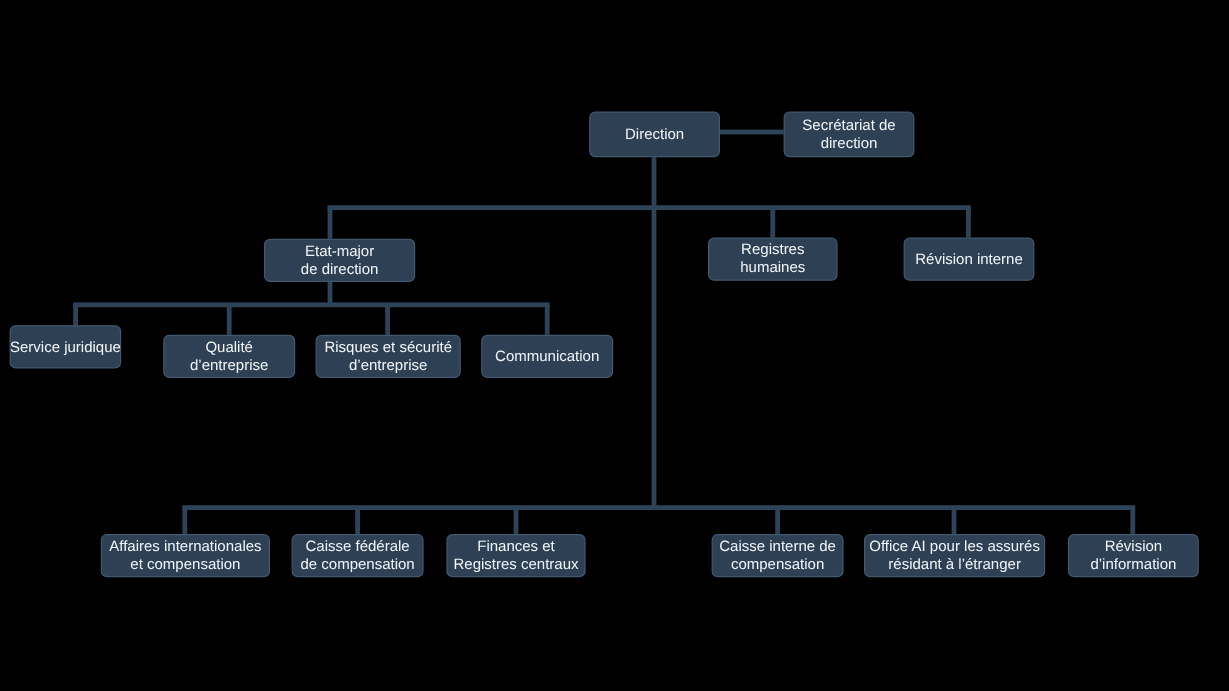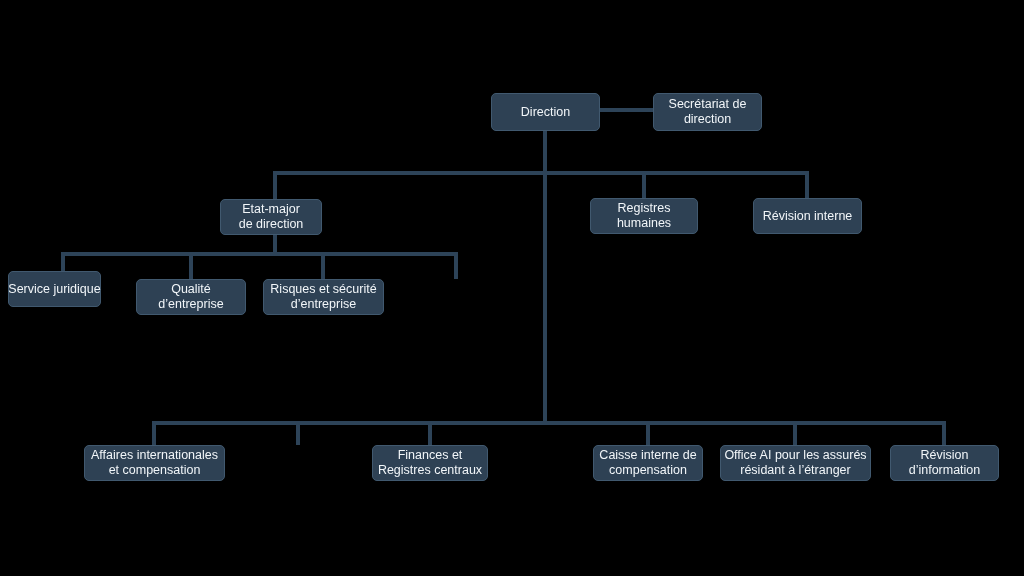--- a/index.html
+++ b/index.html
@@ -77,7 +77,7 @@
     <div class="l">direction</div>
   </div>
 
-  <div class="node" style="left:220px;top:199px;width:102px;height:36px">
+  <div class="node" style="left:220px;top:199px;width:126px;height:36px">
     <div class="l">Etat-major</div>
     <div class="l">de direction</div>
   </div>

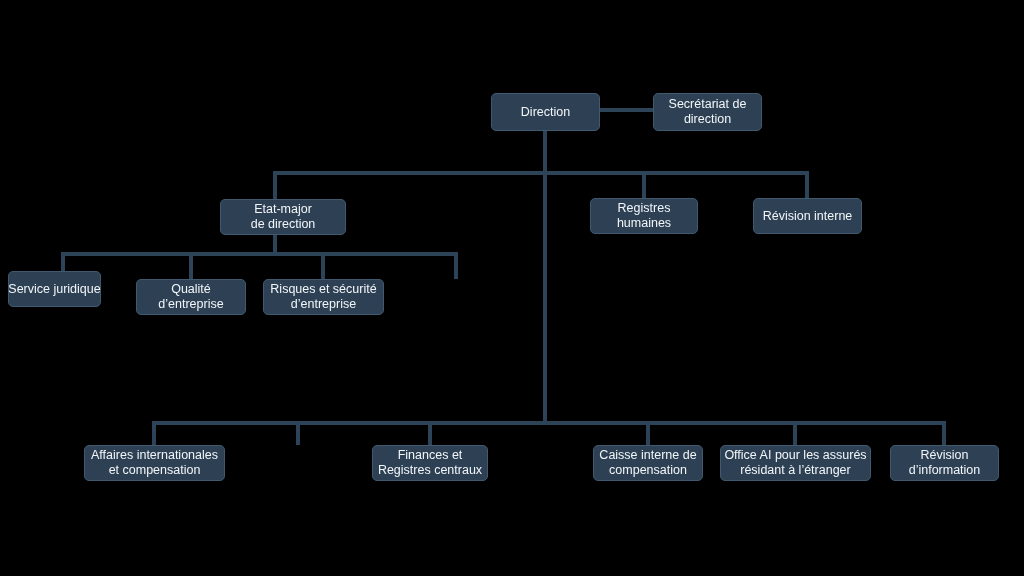--- a/index.html
+++ b/index.html
@@ -102,6 +102,10 @@
     <div class="l">Risques et sécurité</div>
     <div class="l">d’entreprise</div>
   </div>
+  <div class="node" style="left:401px;top:279px;width:110px;height:36px">
+    <div class="l">Communication</div>
+    <div class="l"></div>
+  </div>
 
   <div class="node" style="left:84px;top:445px;width:141px;height:36px">
     <div class="l">Affaires internationales</div>

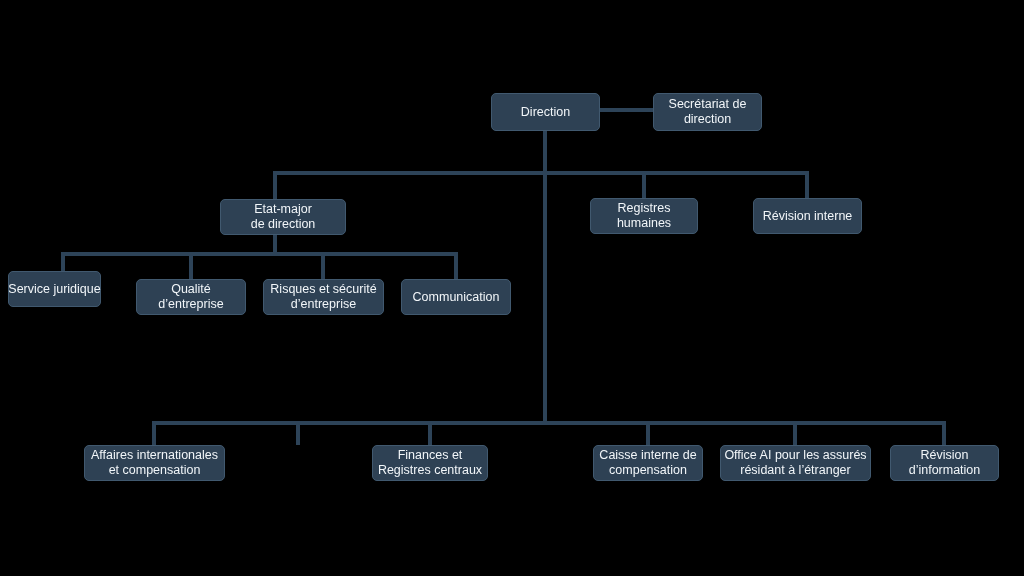--- a/index.html
+++ b/index.html
@@ -111,6 +111,10 @@
     <div class="l">Affaires internationales</div>
     <div class="l">et compensation</div>
   </div>
+  <div class="node" style="left:243px;top:445px;width:110px;height:36px">
+    <div class="l">Caisse fédérale</div>
+    <div class="l">de compensation</div>
+  </div>
   <div class="node" style="left:372px;top:445px;width:116px;height:36px">
     <div class="l">Finances et</div>
     <div class="l">Registres centraux</div>

